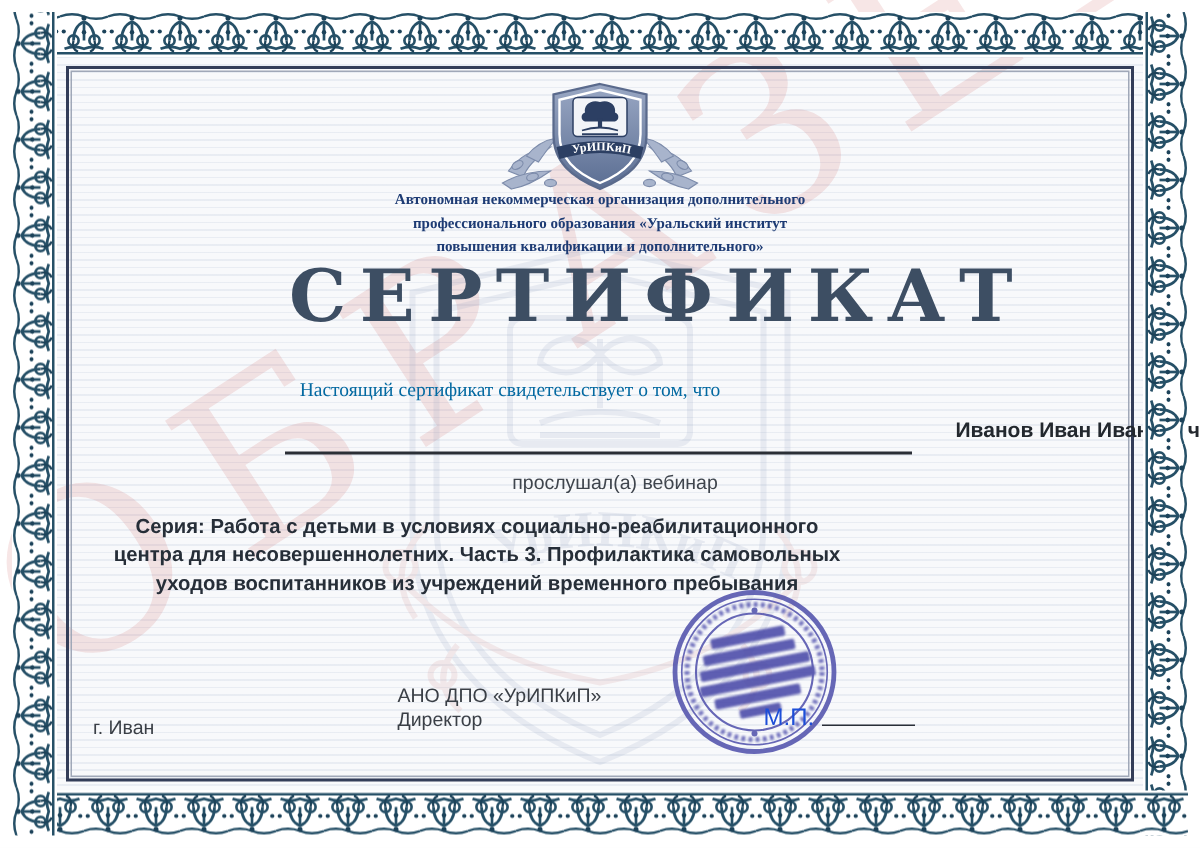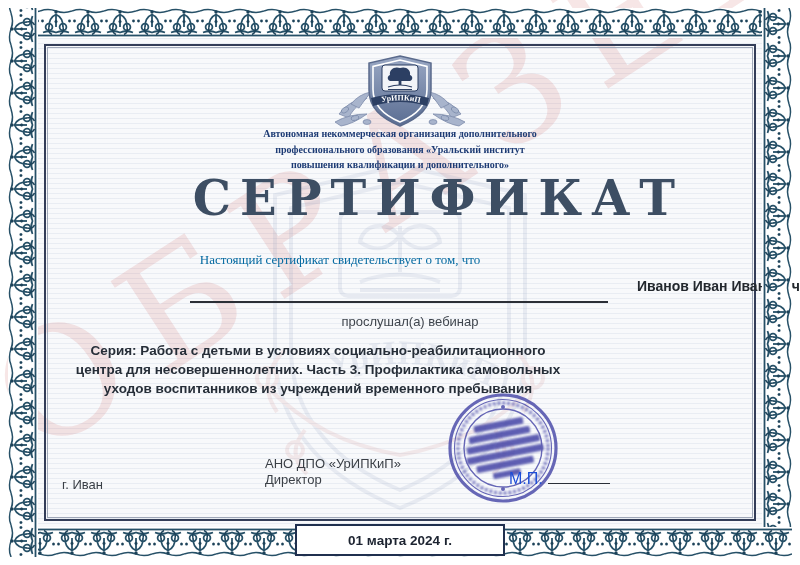--- a/index.html
+++ b/index.html
@@ -241,9 +241,6 @@
     </g>
   </svg>
 
-  <div class="date-box">
-    <span>01 марта 2024 г.</span>
-  </div>
 
 </div>
 

